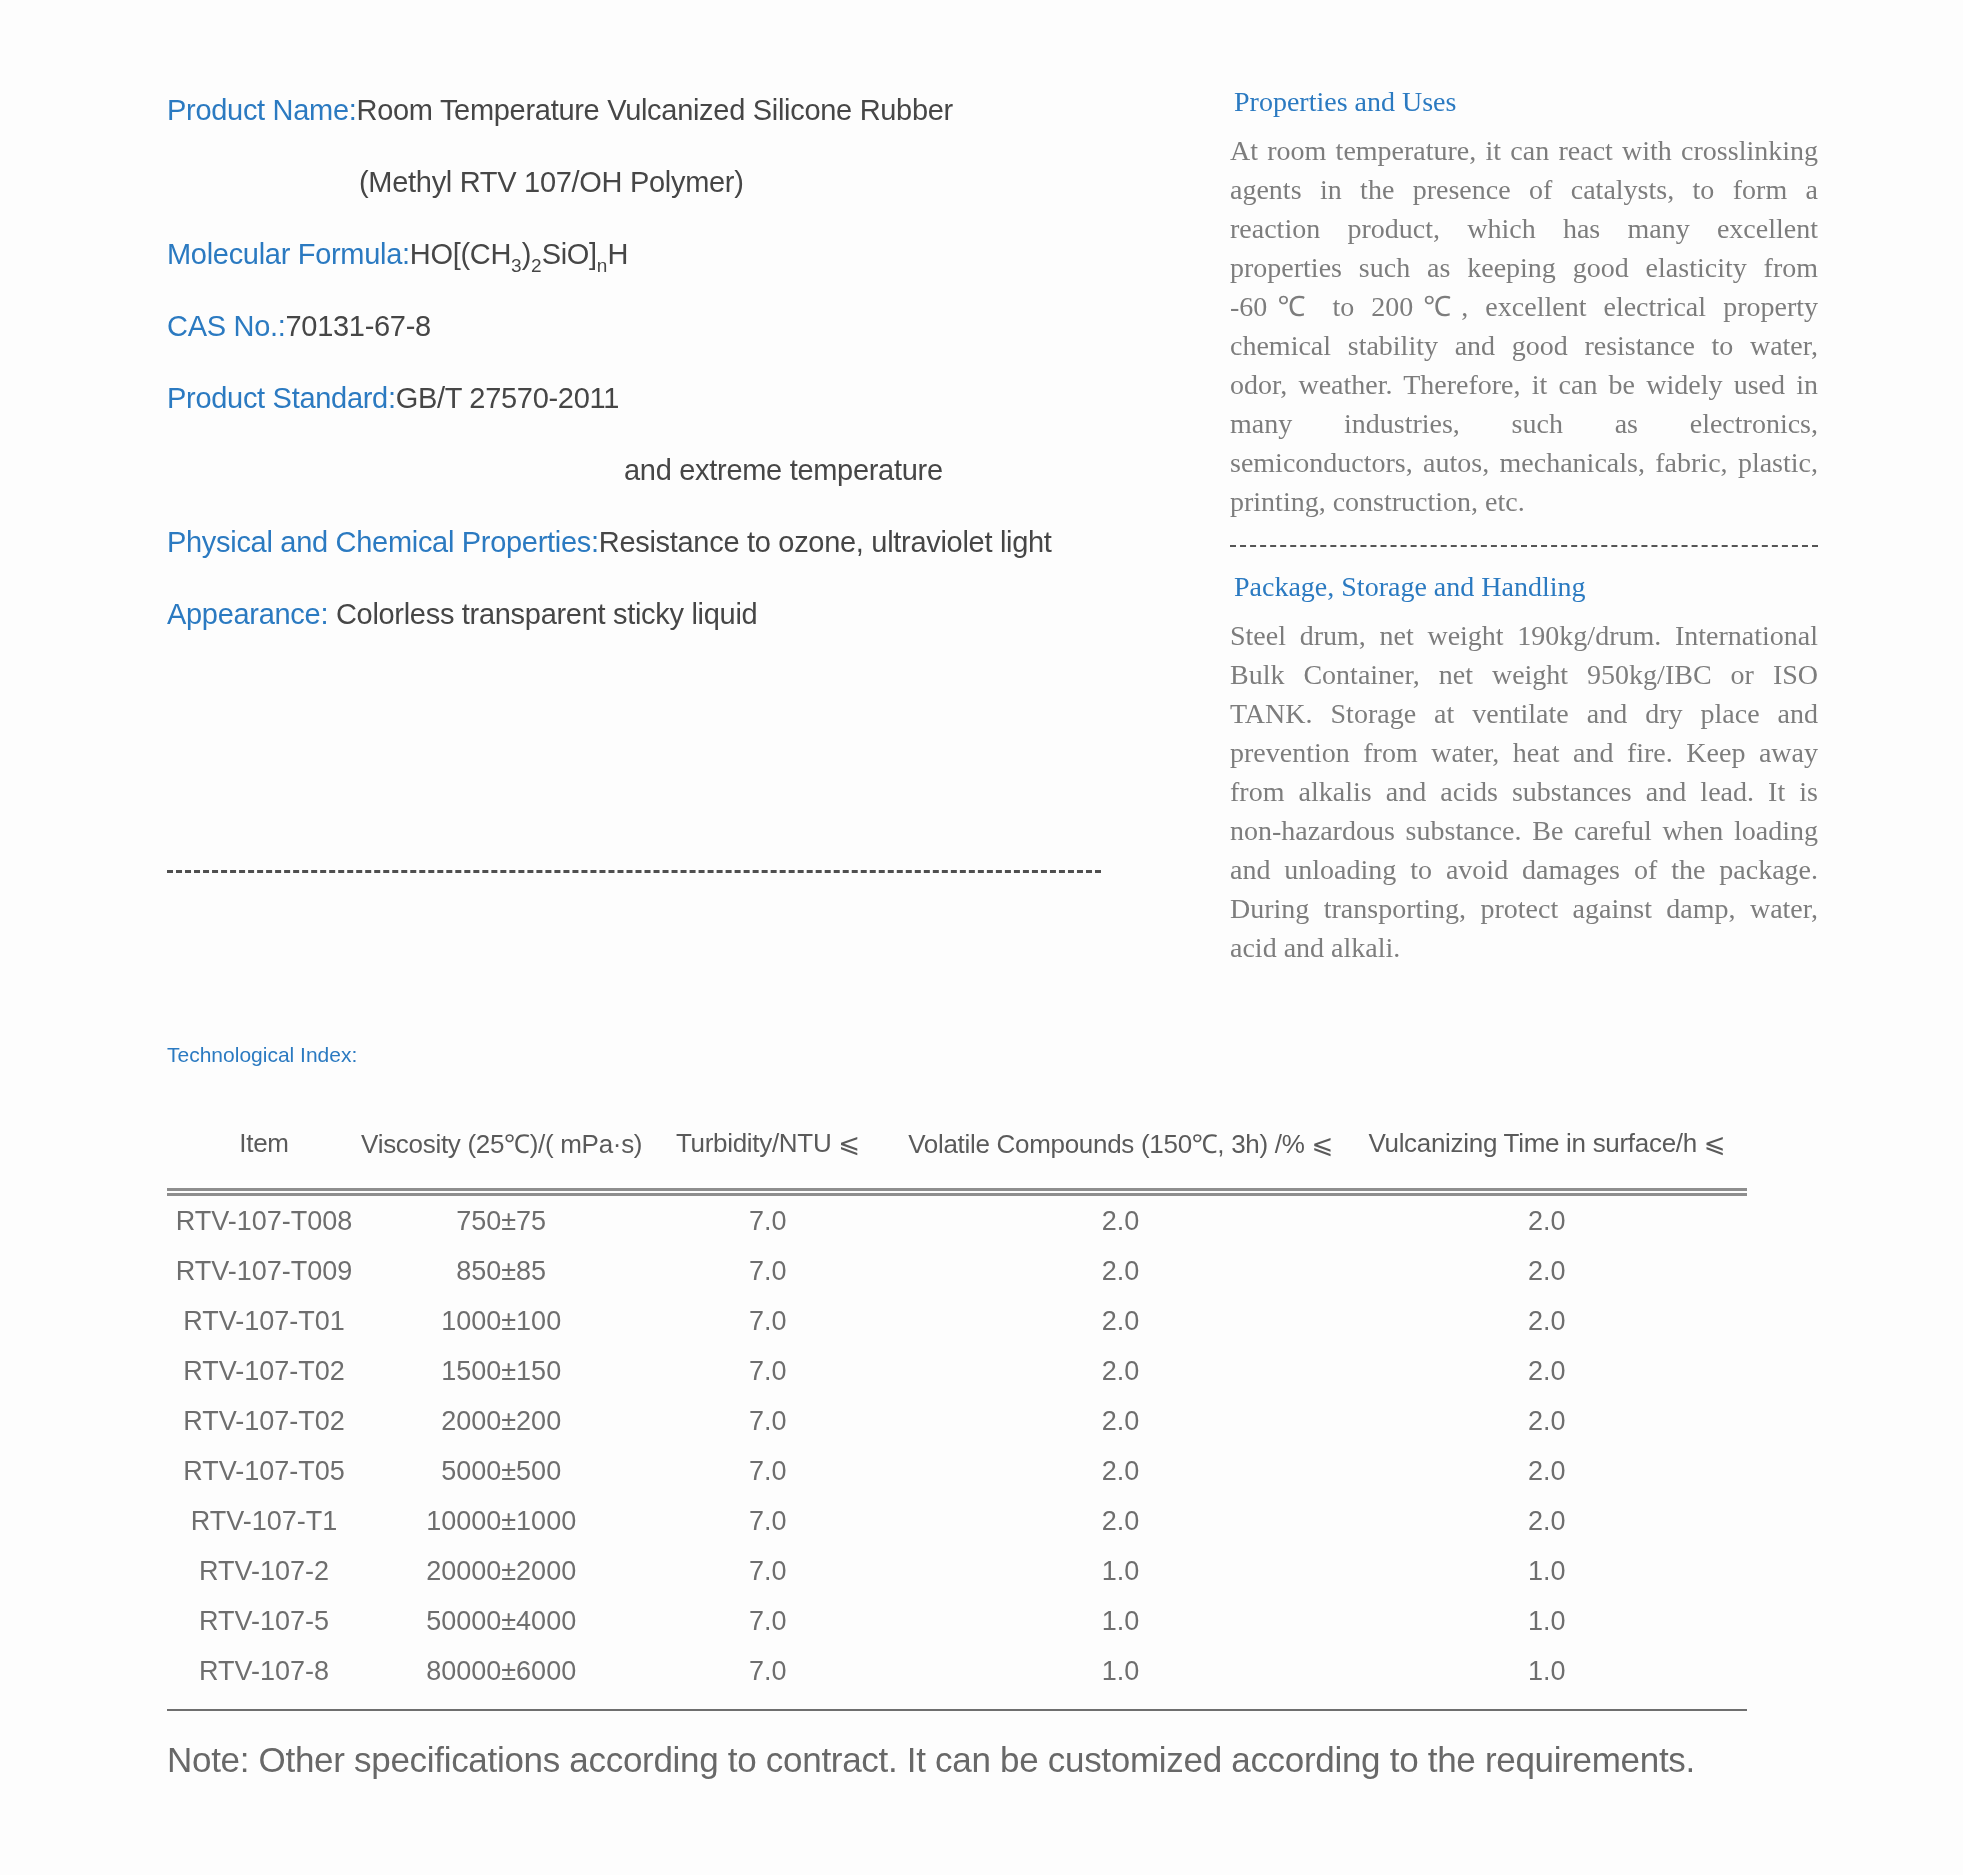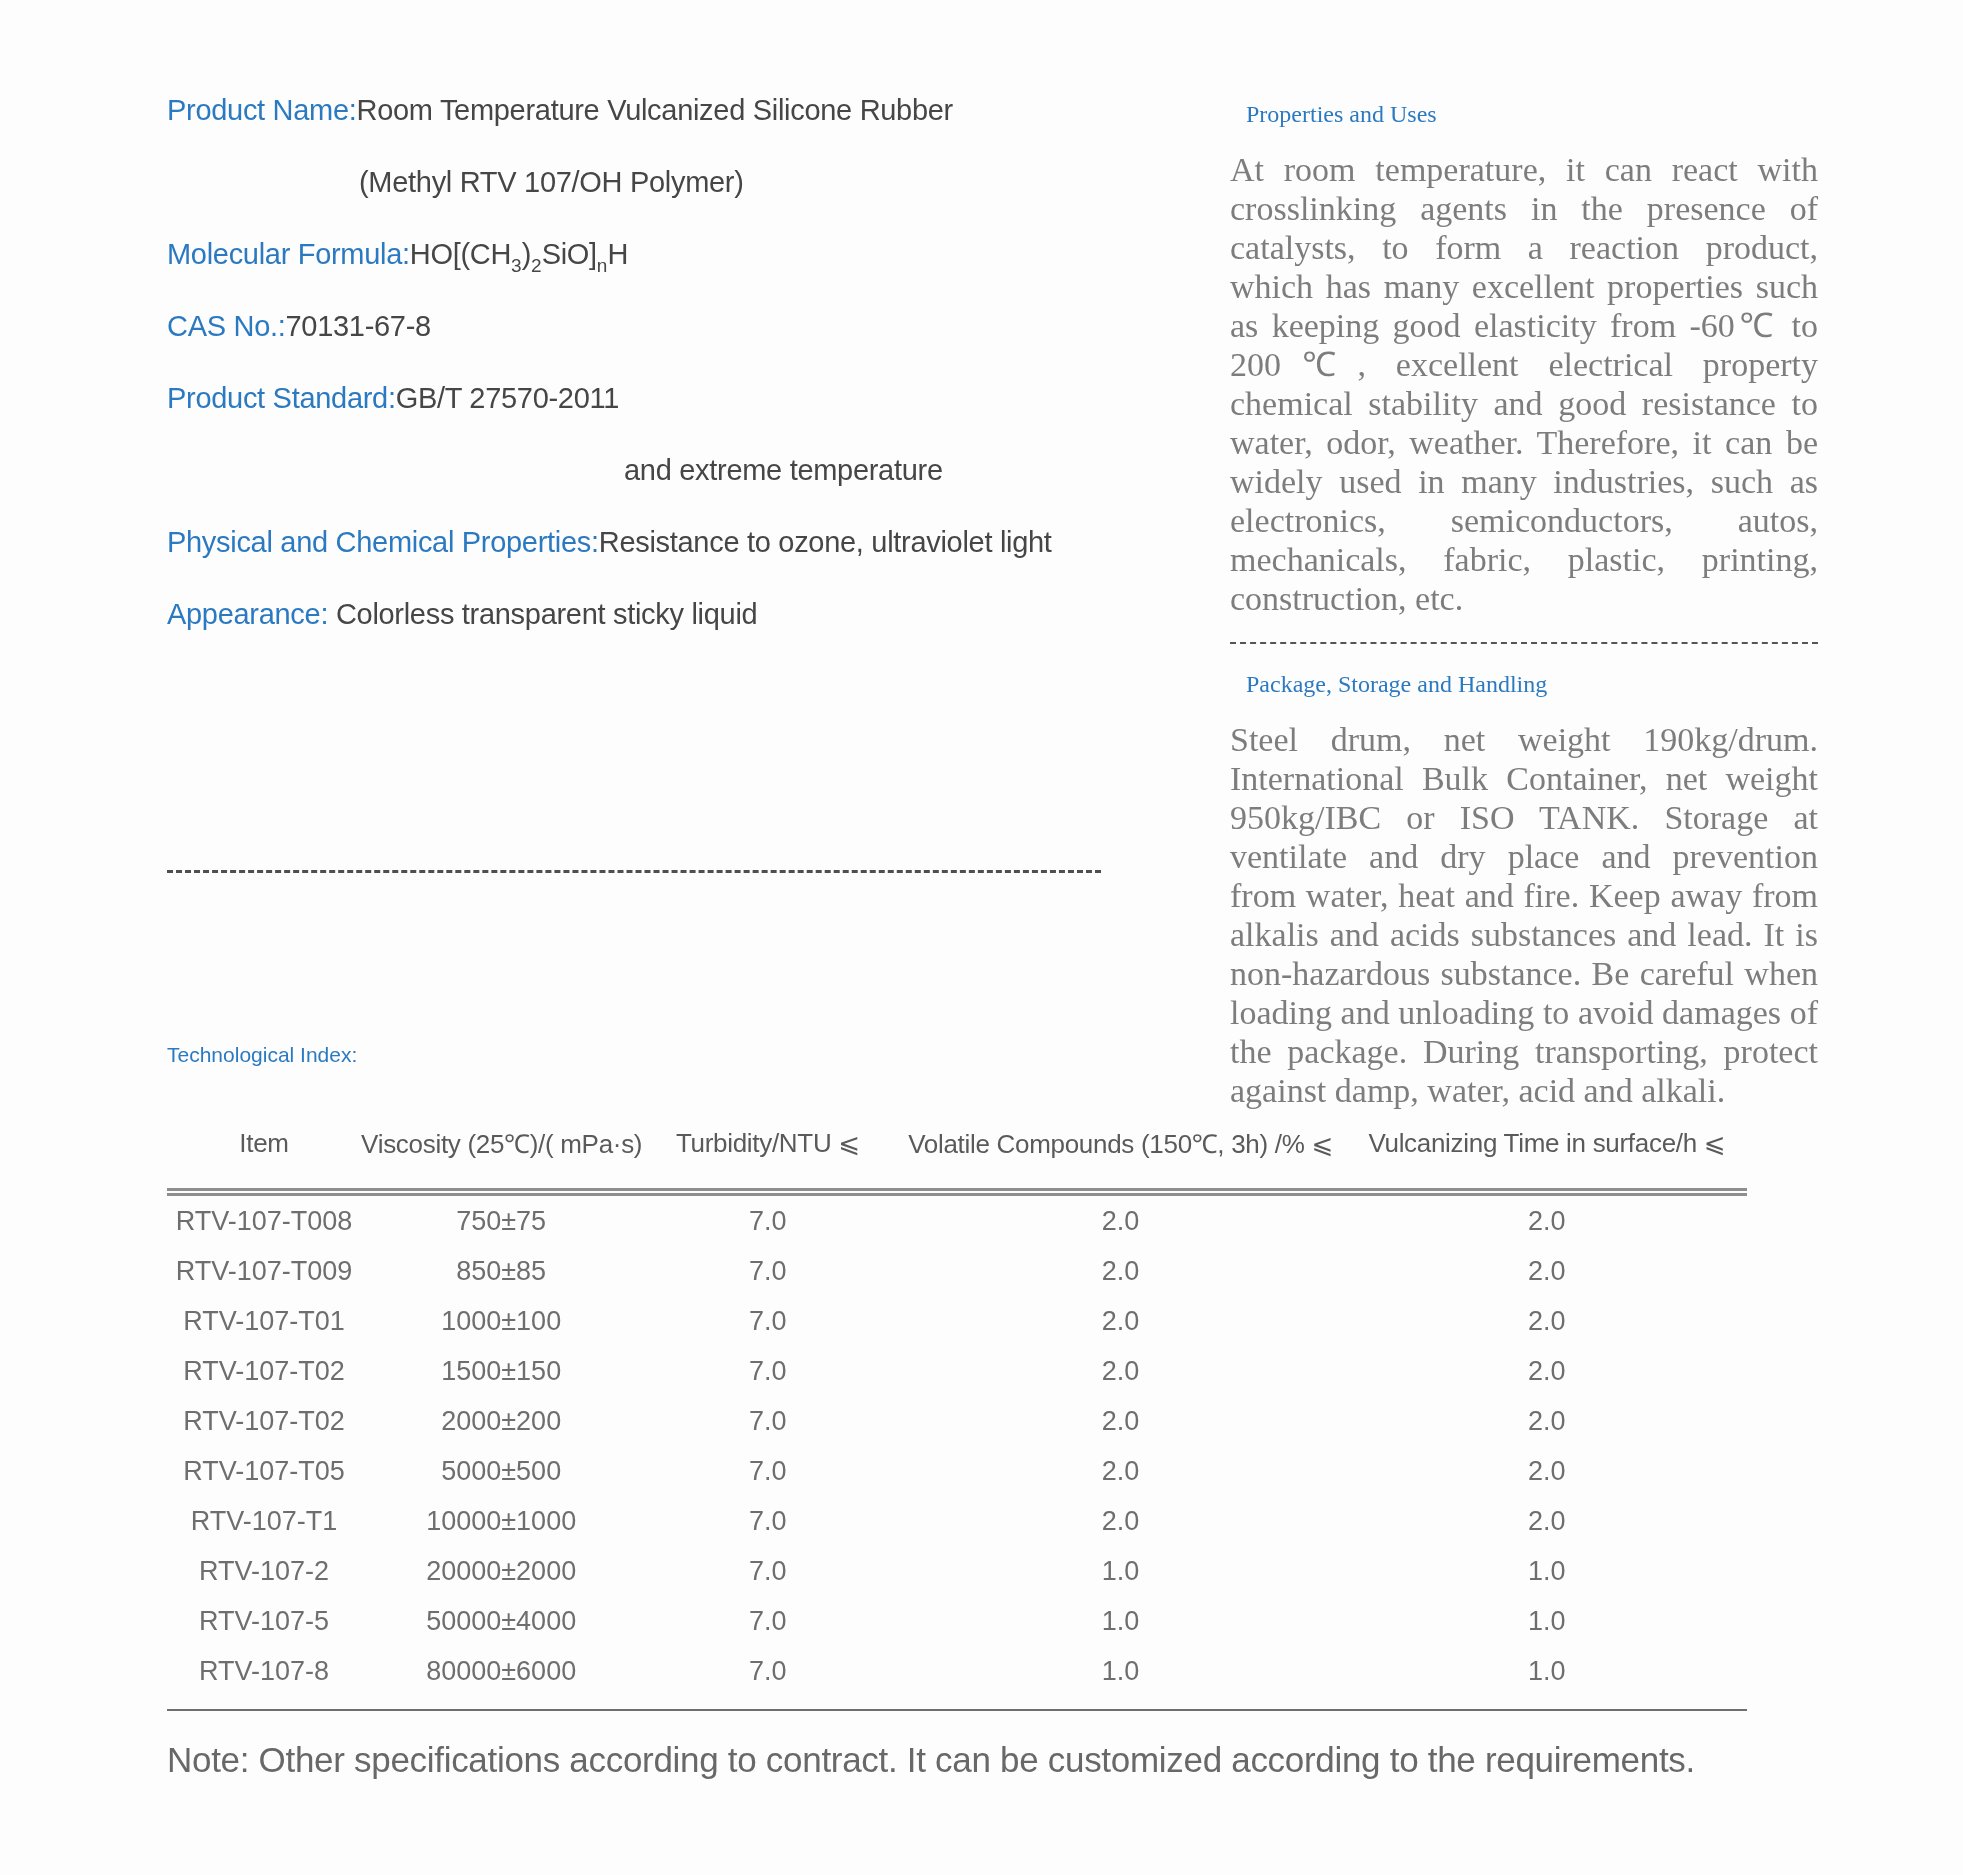--- a/index.html
+++ b/index.html
@@ -30,8 +30,8 @@
     font-family:"Liberation Serif", serif;
   }
   .top-right h2 {
-    font-size:24px; line-height:40px; font-weight:normal;
-    color:var(--blue); margin:16px;
+    font-size:28px; line-height:40px; font-weight:normal;
+    color:var(--blue); margin:4px;
   }
   .top-right p {
     font-size:34px; line-height:39px; color:#7d7d7d;

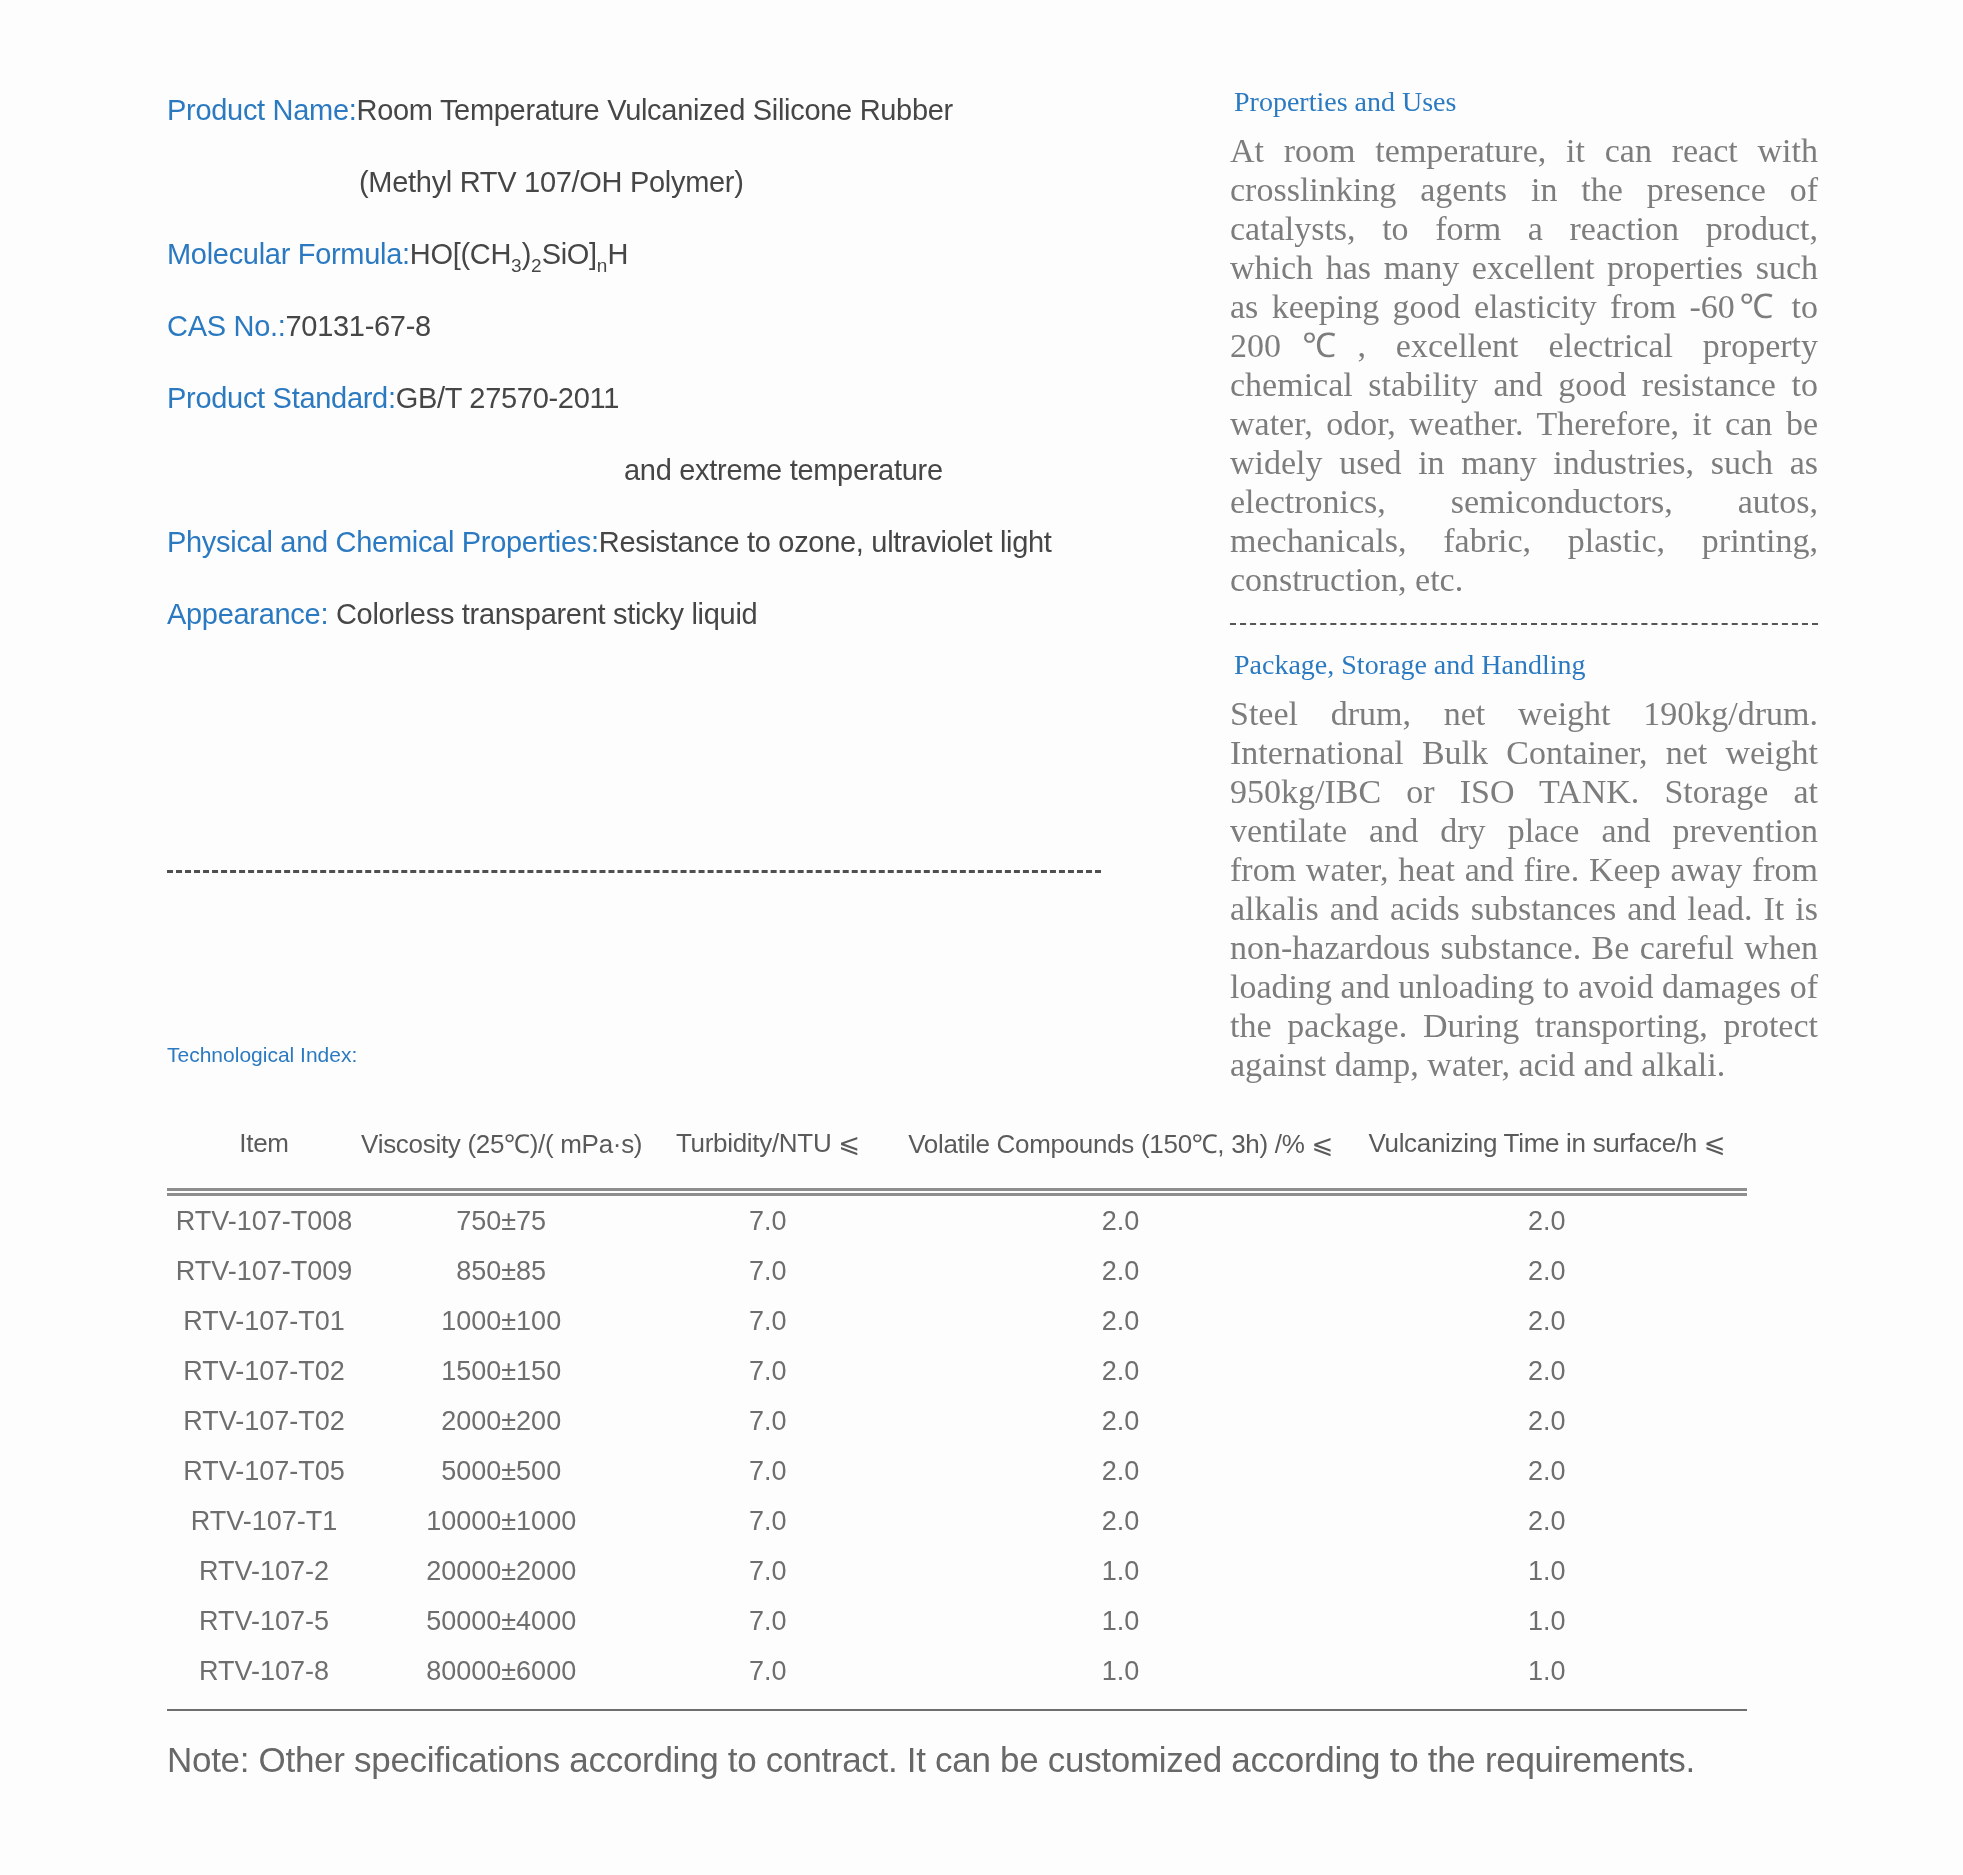--- a/index.html
+++ b/index.html
@@ -34,7 +34,7 @@
     color:var(--blue); margin:4px;
   }
   .top-right p {
-    font-size:34px; line-height:39px; color:#7d7d7d;
+    font-size:28px; line-height:39px; color:#7d7d7d;
     text-align:justify; margin:9px 0 0 0;
   }
   .divider-right { border-top:2.7px dashed #555555; margin:23.5px 0 20px 0; height:0; }

